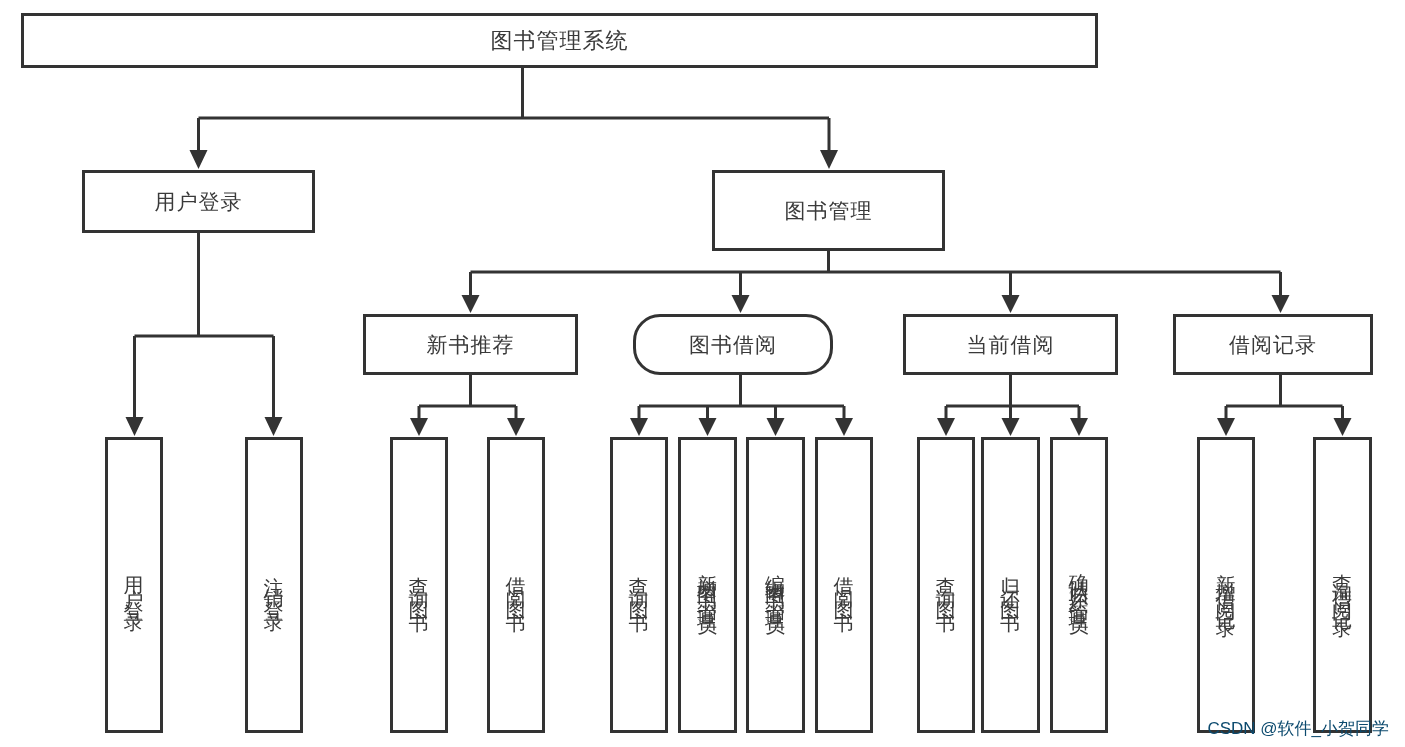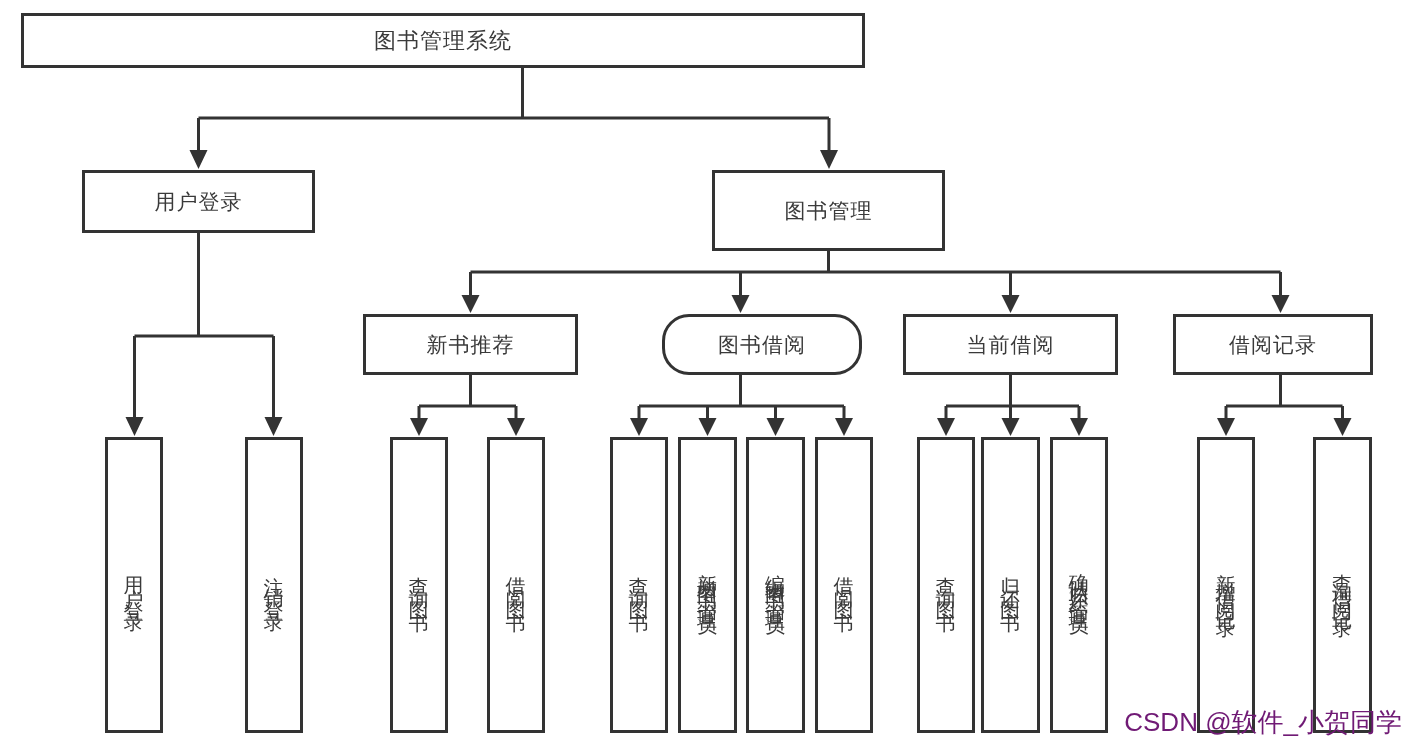--- a/index.html
+++ b/index.html
@@ -97,7 +97,7 @@
       M1333.5 418 L1351.5 418 L1342.5 436 Z"></path>
   </svg>
 
-  <div class="node h-node root-node" style="left:21px; top:13px; width:844px; height:55px;">
+  <div class="node h-node root-node" style="left:21px; top:13px; width:1077px; height:55px;">
     <span>图书管理系统</span>
   </div>
 

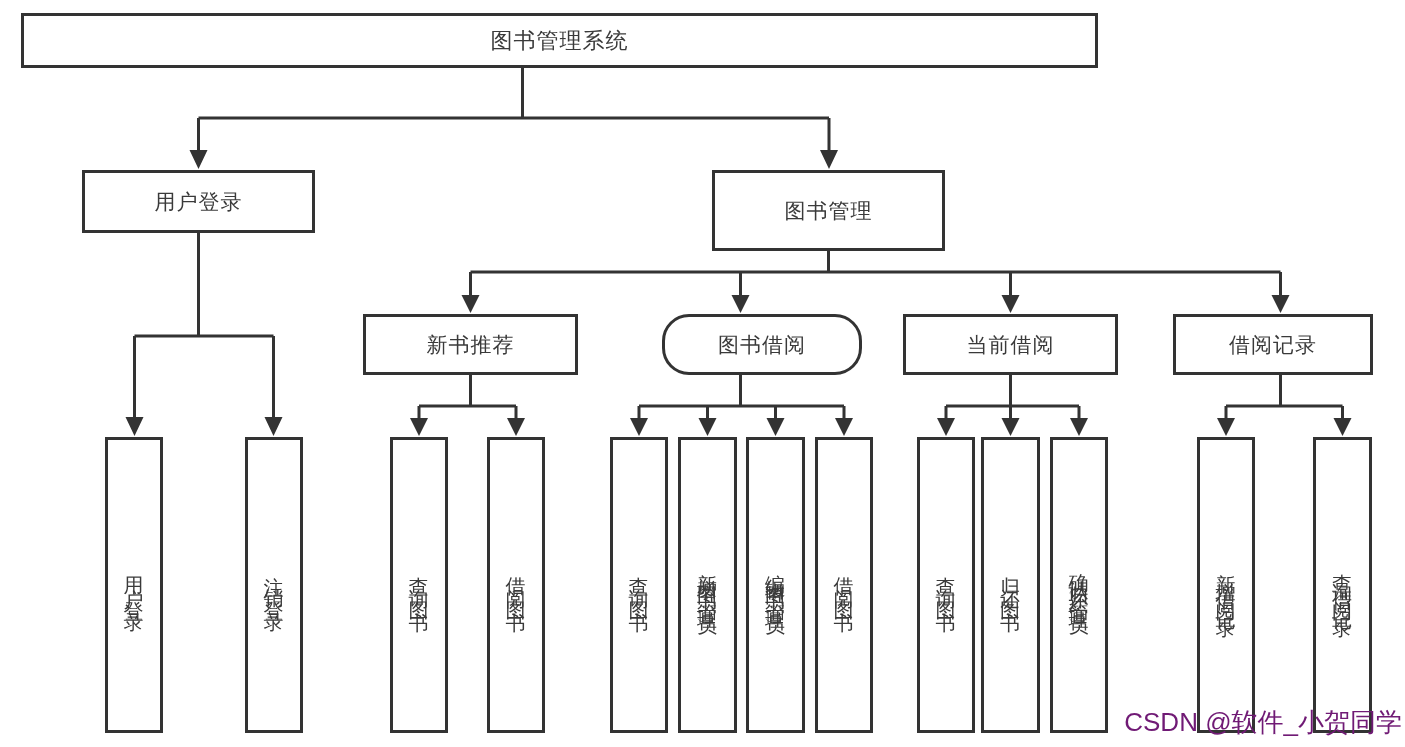--- a/index.html
+++ b/index.html
@@ -111,7 +111,7 @@
   <div class="node h-node" style="left:363px; top:314px; width:215px; height:61px;justify-content:center;">
     <span>新书推荐</span>
   </div>
-  <div class="node h-node" style="left:662px; top:314px; width:200px; height:61px;border-radius:27px;">
+  <div class="node h-node" style="left:633px; top:314px; width:200px; height:61px;border-radius:27px;">
     <span>图书借阅</span>
   </div>
   <div class="node h-node" style="left:903px; top:314px; width:215px; height:61px;justify-content:center;">

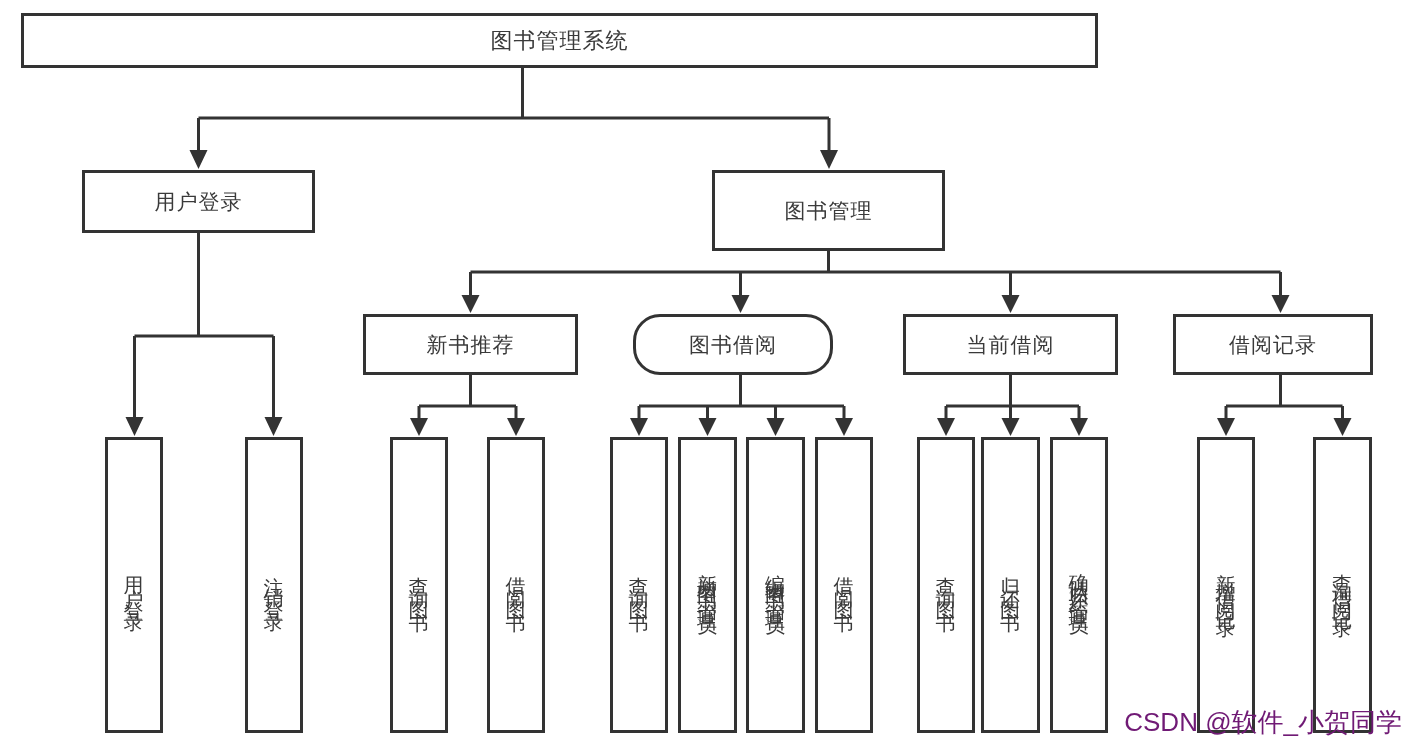--- a/index.html
+++ b/index.html
@@ -47,10 +47,10 @@
   }
   .watermark {
     position: absolute;
-    right: 3px;
+    right: 16px;
     bottom: 7px;
-    font-size: 26px;
-    color: #701a75;
+    font-size: 17px;
+    color: #0c4a6e;
     white-space: nowrap;
   }
 </style>

